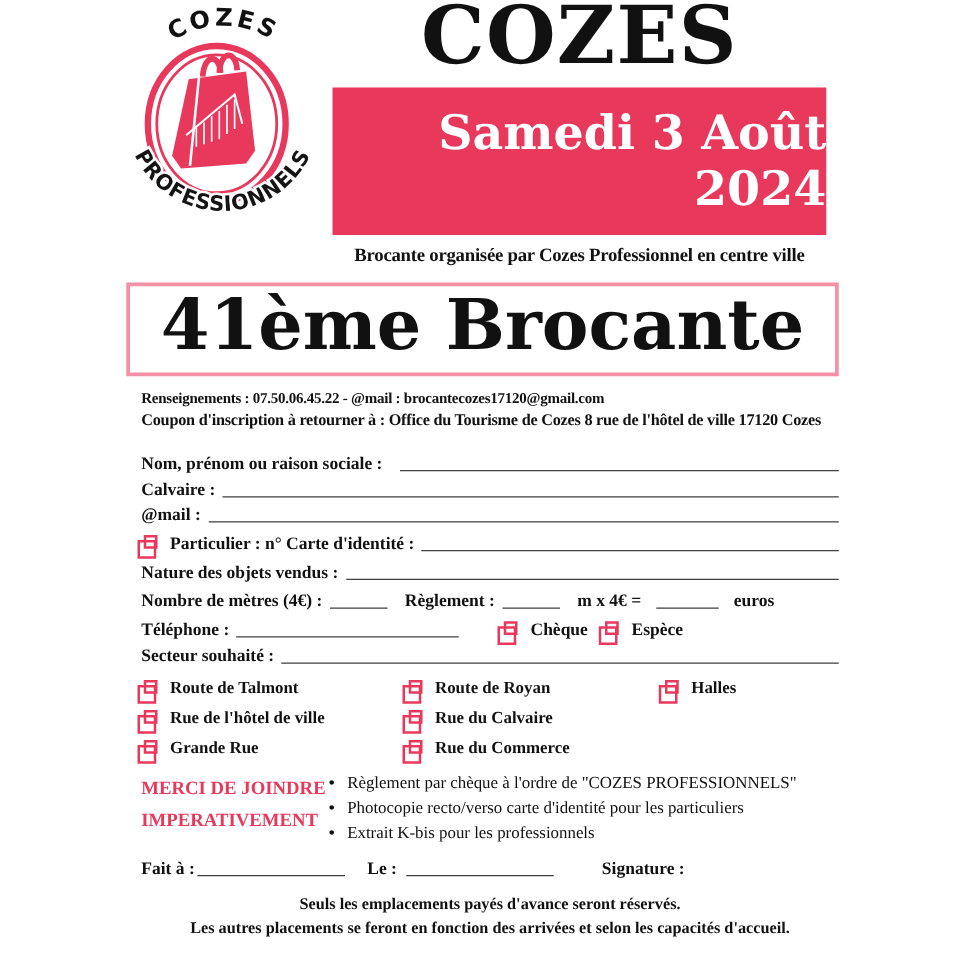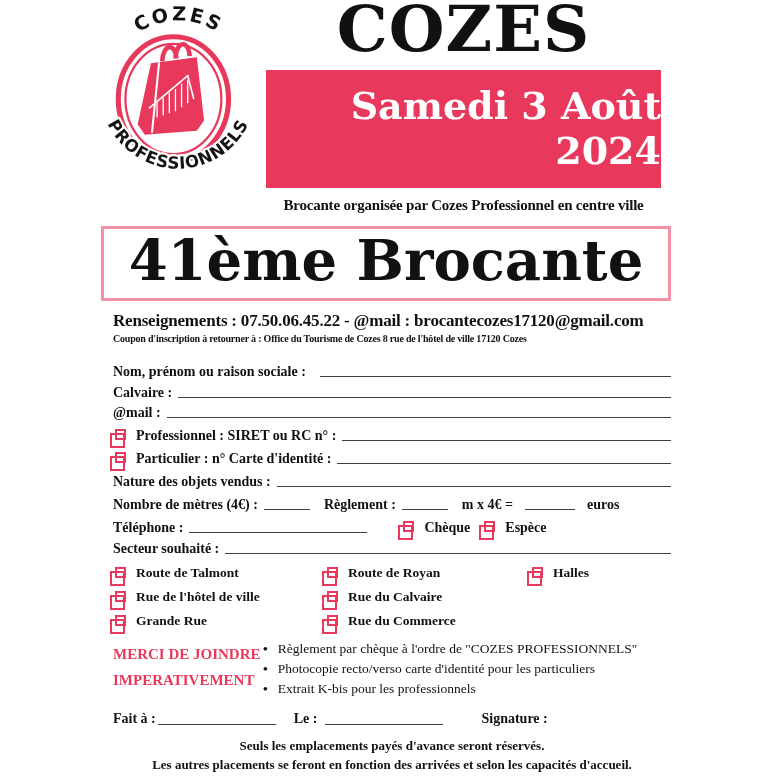--- a/index.html
+++ b/index.html
@@ -26,7 +26,7 @@
   .event-box{margin:12px 108px 0 101px;border:3px solid var(--pink-light);text-align:center;padding:2px 0 8px;}
   .event-title{font-family:"DejaVu Serif",serif;font-size:56px;line-height:1.05;font-weight:700;}
 
-  .contact{margin:10px 0 0 113px;font-size:17px;letter-spacing:-0.2px;white-space:nowrap;}
+  .contact{margin:10px 0 0 113px;font-size:12px;letter-spacing:-0.2px;white-space:nowrap;}
   .return{margin:2px 0 0 113px;font-size:10px;letter-spacing:-0.2px;white-space:nowrap;font-family:Liberation Serif, serif;}
 
   

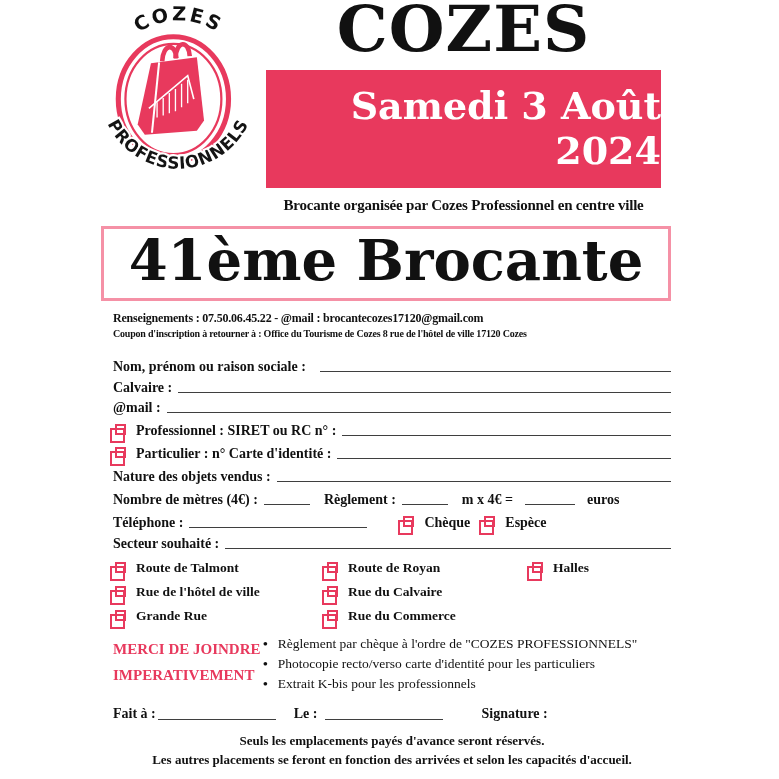--- a/index.html
+++ b/index.html
@@ -27,7 +27,7 @@
   .event-title{font-family:"DejaVu Serif",serif;font-size:56px;line-height:1.05;font-weight:700;}
 
   .contact{margin:10px 0 0 113px;font-size:12px;letter-spacing:-0.2px;white-space:nowrap;}
-  .return{margin:2px 0 0 113px;font-size:10px;letter-spacing:-0.2px;white-space:nowrap;font-family:Liberation Serif, serif;}
+  .return{margin:2px 0 0 113px;font-size:13px;letter-spacing:-0.2px;white-space:nowrap;font-family:Liberation Serif, serif;}
 
   
   .form{margin:20px 108px 0 113px;font-size:14px;}

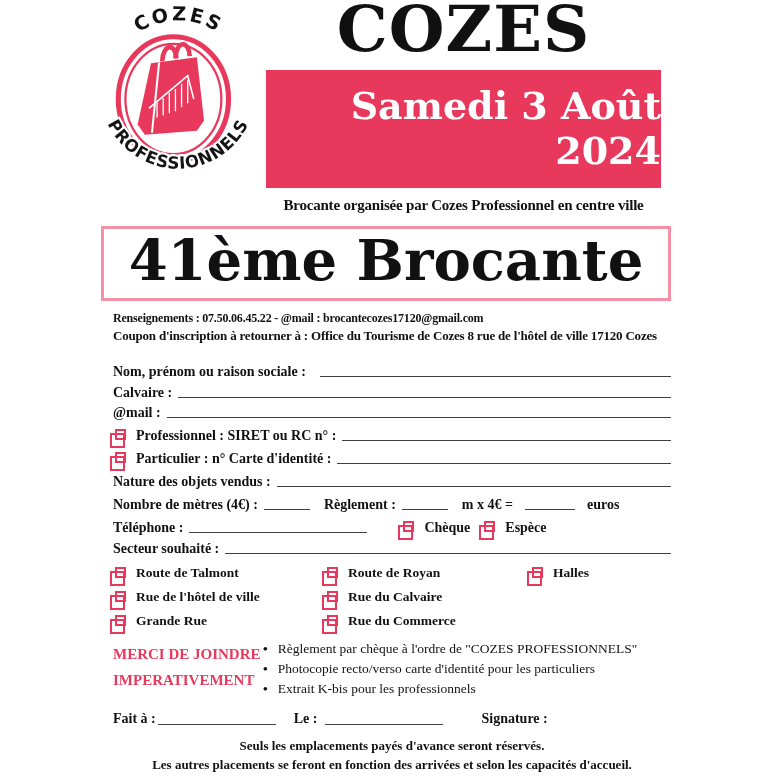--- a/index.html
+++ b/index.html
@@ -31,7 +31,7 @@
 
   
   .form{margin:20px 108px 0 113px;font-size:14px;}
-  .row{display:flex;align-items:center;margin-bottom:4px;}
+  .row{display:flex;align-items:flex-start;margin-bottom:4px;}
   .row .lbl{white-space:nowrap;}
   .line{flex:1;border-bottom:1px solid var(--line);height:13px;margin:0 0 2px 6px;}
   .line.fixed{flex:none;}

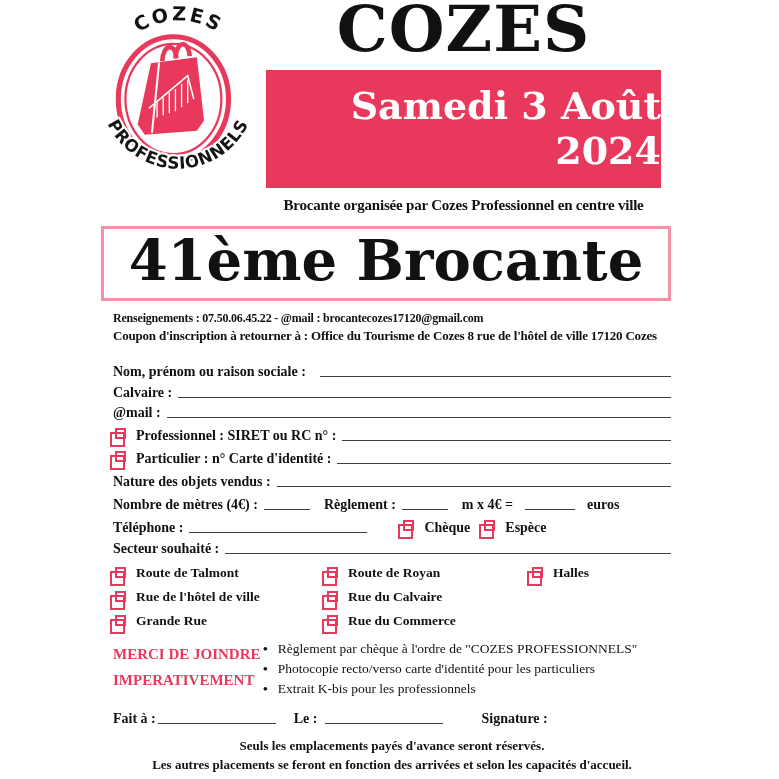--- a/index.html
+++ b/index.html
@@ -125,11 +125,6 @@
       <span class="line"></span>
     </div>
 
-    <div class="row r-cbrow">
-      <span class="cb"></span>
-      <span class="lbl">Professionnel : SIRET ou RC n° :</span>
-      <span class="line"></span>
-    </div>
 
     <div class="row r-cbrow">
       <span class="cb"></span>

